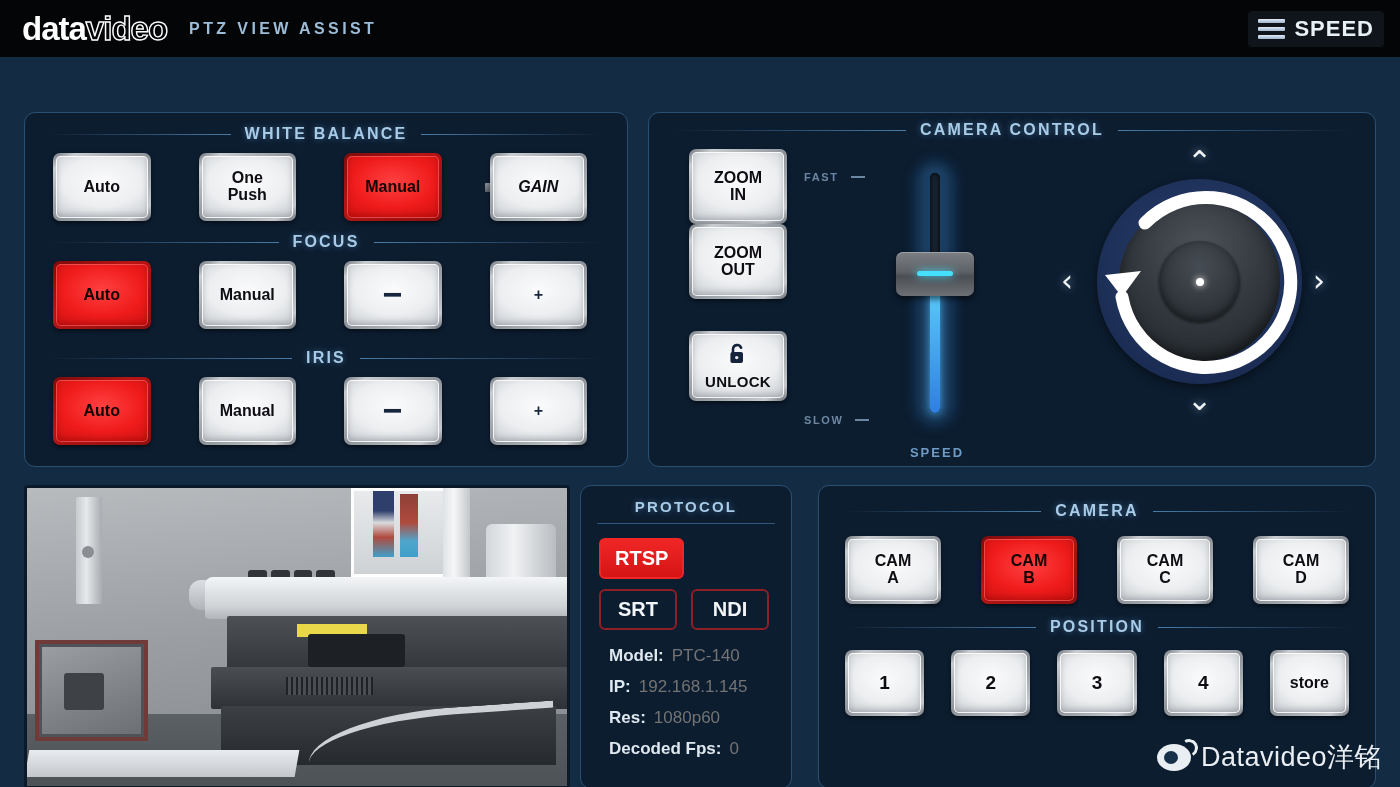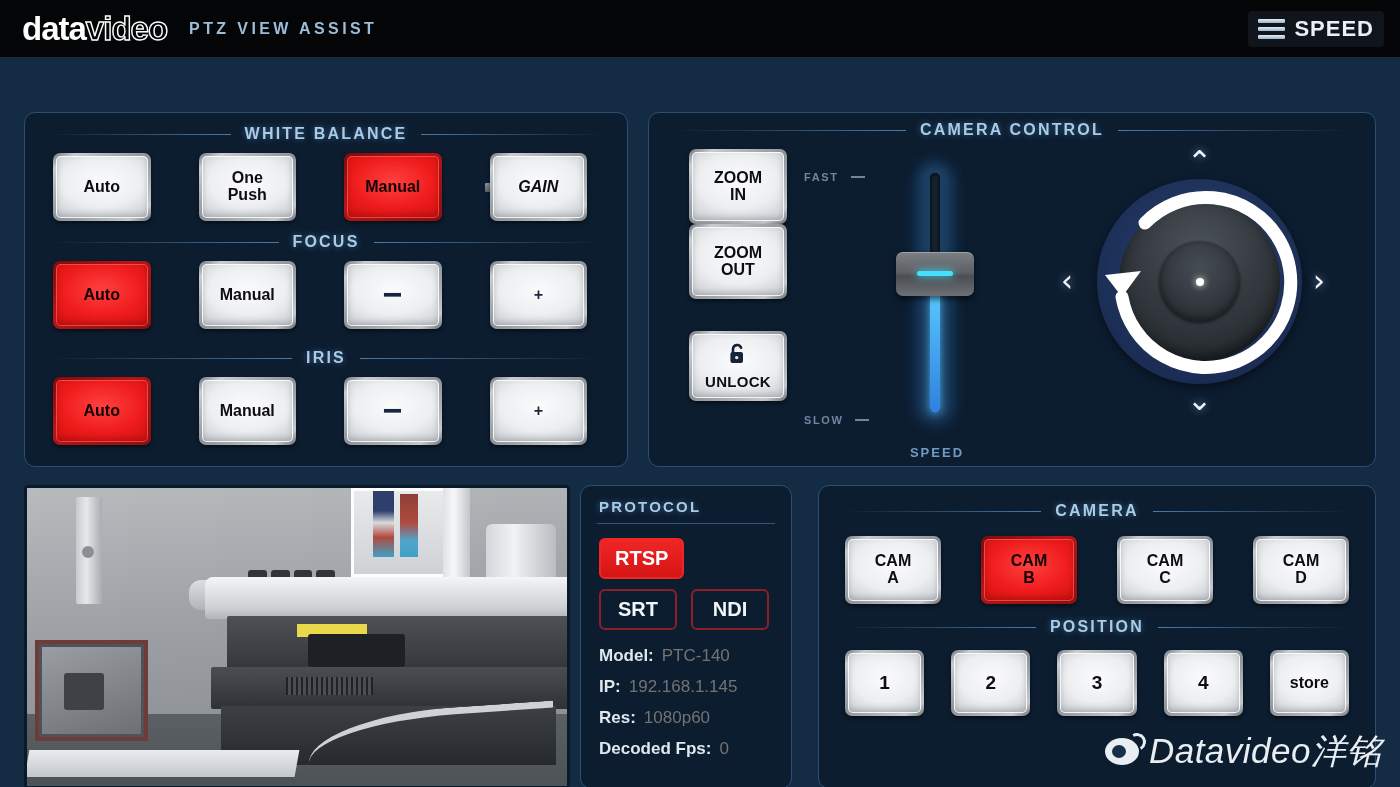--- a/index.html
+++ b/index.html
@@ -620,7 +620,7 @@
 
   <div class="panel" id="panel-protocol">
     <div class="proto-head">
-      <div class="sec-title sm" style="">PROTOCOL</div>
+      <div class="sec-title sm" style="text-align:center;">PROTOCOL</div>
     </div>
     <div class="proto-divider"></div>
     <div class="proto-btns">

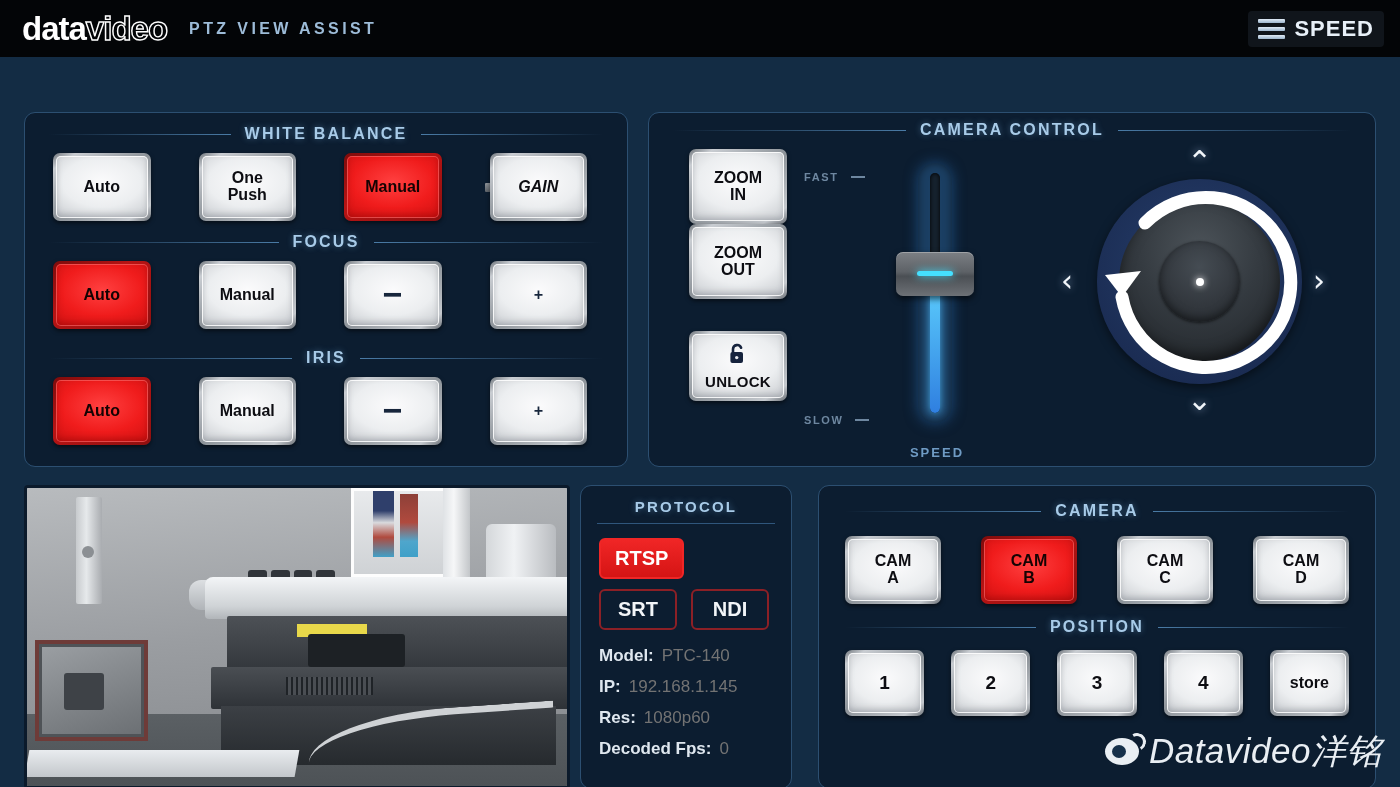--- a/index.html
+++ b/index.html
@@ -376,7 +376,7 @@
     border-color: #f02626;
     color: #fff;
   }
-  .proto-info { padding: 16px 18px 0; }
+  .proto-info { padding: 16px 28px 0; }
   .proto-line {
     display: flex; align-items: baseline; gap: 8px;
     margin-bottom: 11px;

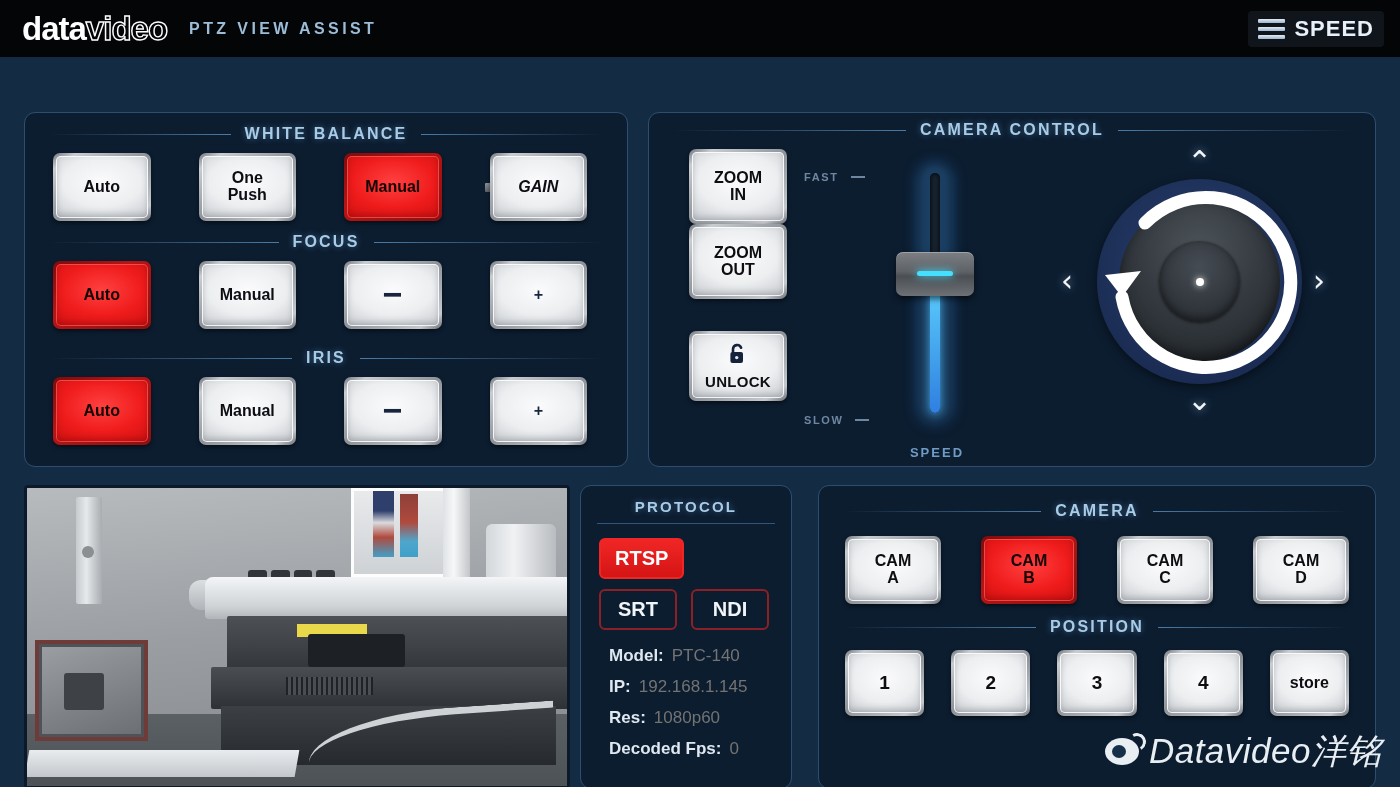--- a/index.html
+++ b/index.html
@@ -421,7 +421,7 @@
     border-bottom-color: transparent;
     transform: rotate(15deg);
   }
-  .wm-text { color: #e9eef3; font-size: 35px; letter-spacing: .5px; font-style: italic; }
+  .wm-text { color: #e9eef3; font-size: 27px; letter-spacing: .5px; }
 </style>
 </head>
 <body>

